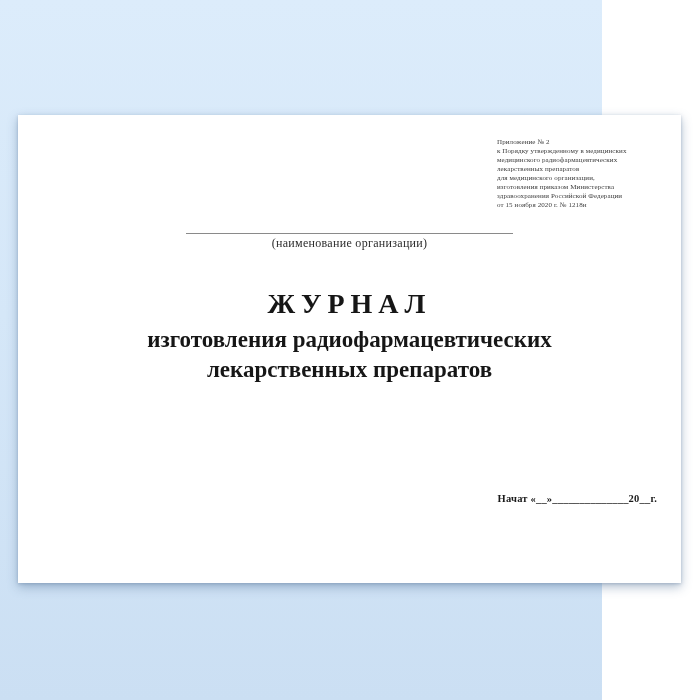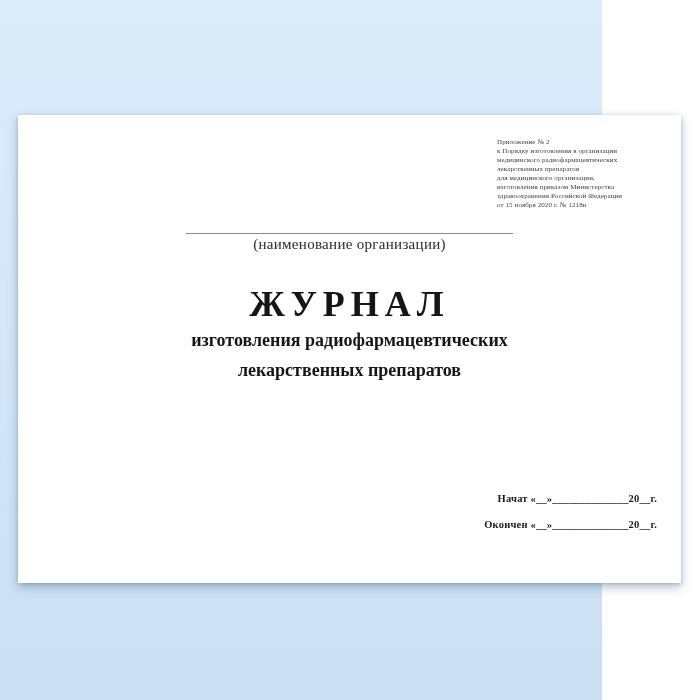--- a/index.html
+++ b/index.html
@@ -96,7 +96,7 @@
 
     <div class="corner-note">
       <div>Приложение № 2</div>
-      <div>к Порядку изготовления в организации</div>
+      <div>к Порядку утвержденному в медицинских</div>
       <div>медицинского радиофармацевтических</div>
       <div>лекарственных препаратов</div>
       <div>для медицинского организации,</div>

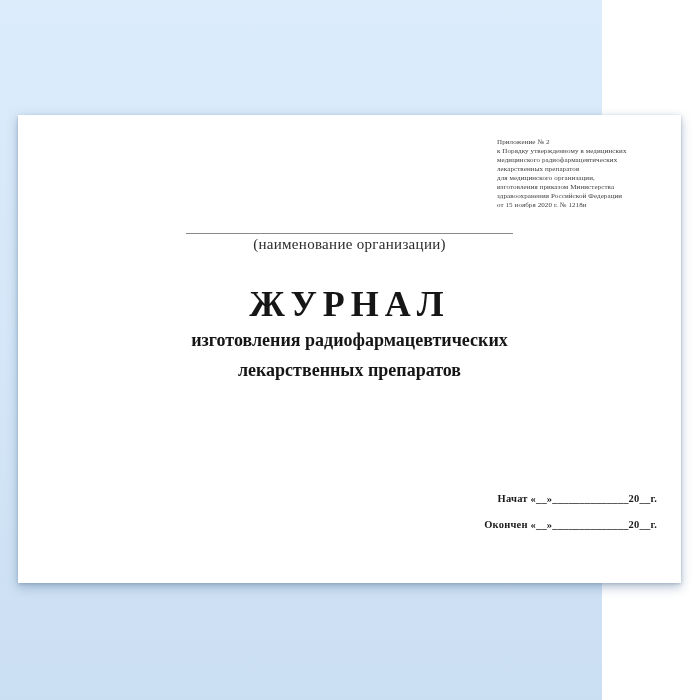--- a/index.html
+++ b/index.html
@@ -50,7 +50,7 @@
   }
   .org-caption {
     margin-top: 2px;
-    font-size: 15px;
+    font-size: 12px;
     color: #2b2b2b;
     letter-spacing: 0.3px;
   }

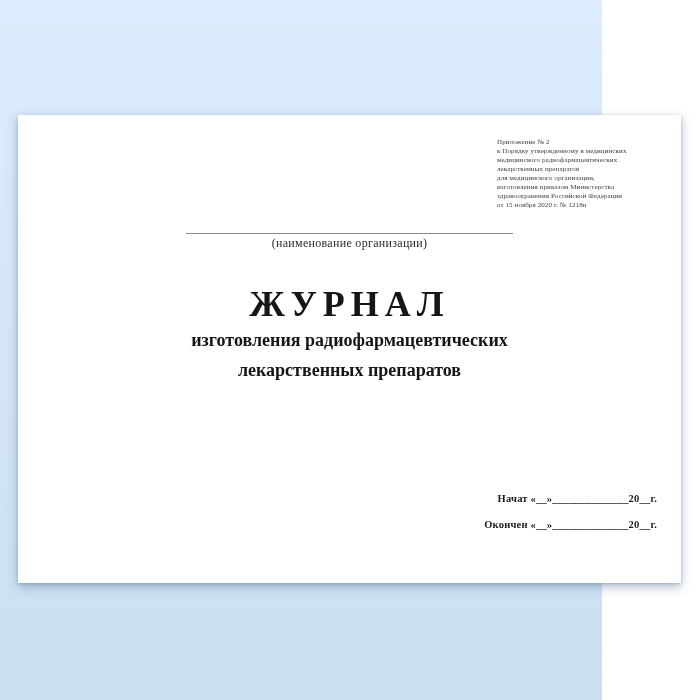--- a/index.html
+++ b/index.html
@@ -63,7 +63,7 @@
     color: #161616;
   }
   .title-main {
-    font-size: 36px;
+    font-size: 28px;
     font-weight: bold;
     letter-spacing: 6px;
     line-height: 42px;

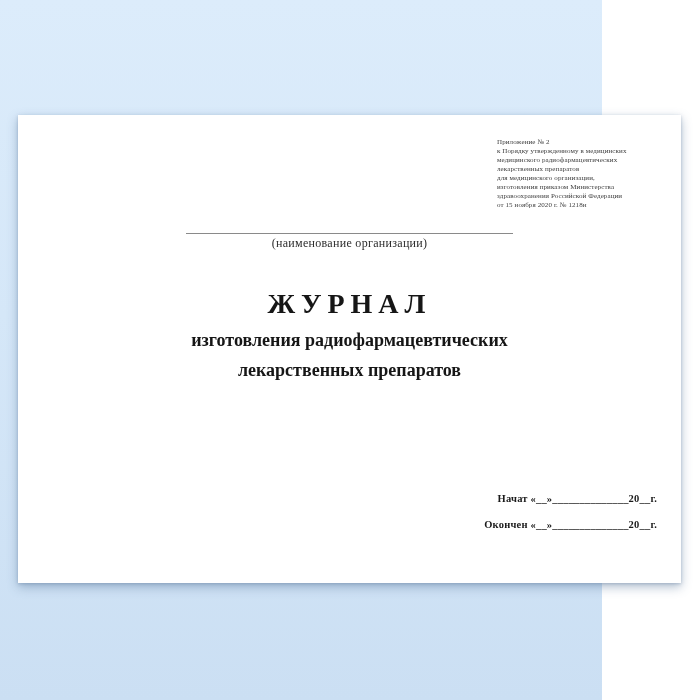--- a/index.html
+++ b/index.html
@@ -69,7 +69,7 @@
     line-height: 42px;
   }
   .title-sub {
-    font-size: 18px;
+    font-size: 23px;
     font-weight: bold;
     line-height: 30px;
   }

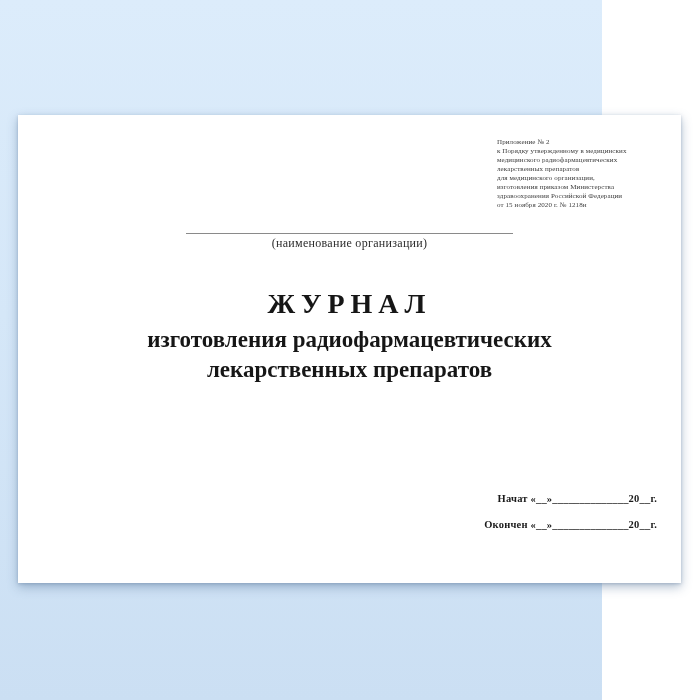--- a/index.html
+++ b/index.html
@@ -118,7 +118,6 @@
 
     <div class="dates-block">
       <div class="date-line">Начат «__»______________20__г.</div>
-      <div class="date-line">Окончен «__»______________20__г.</div>
     </div>
 
   </div>

